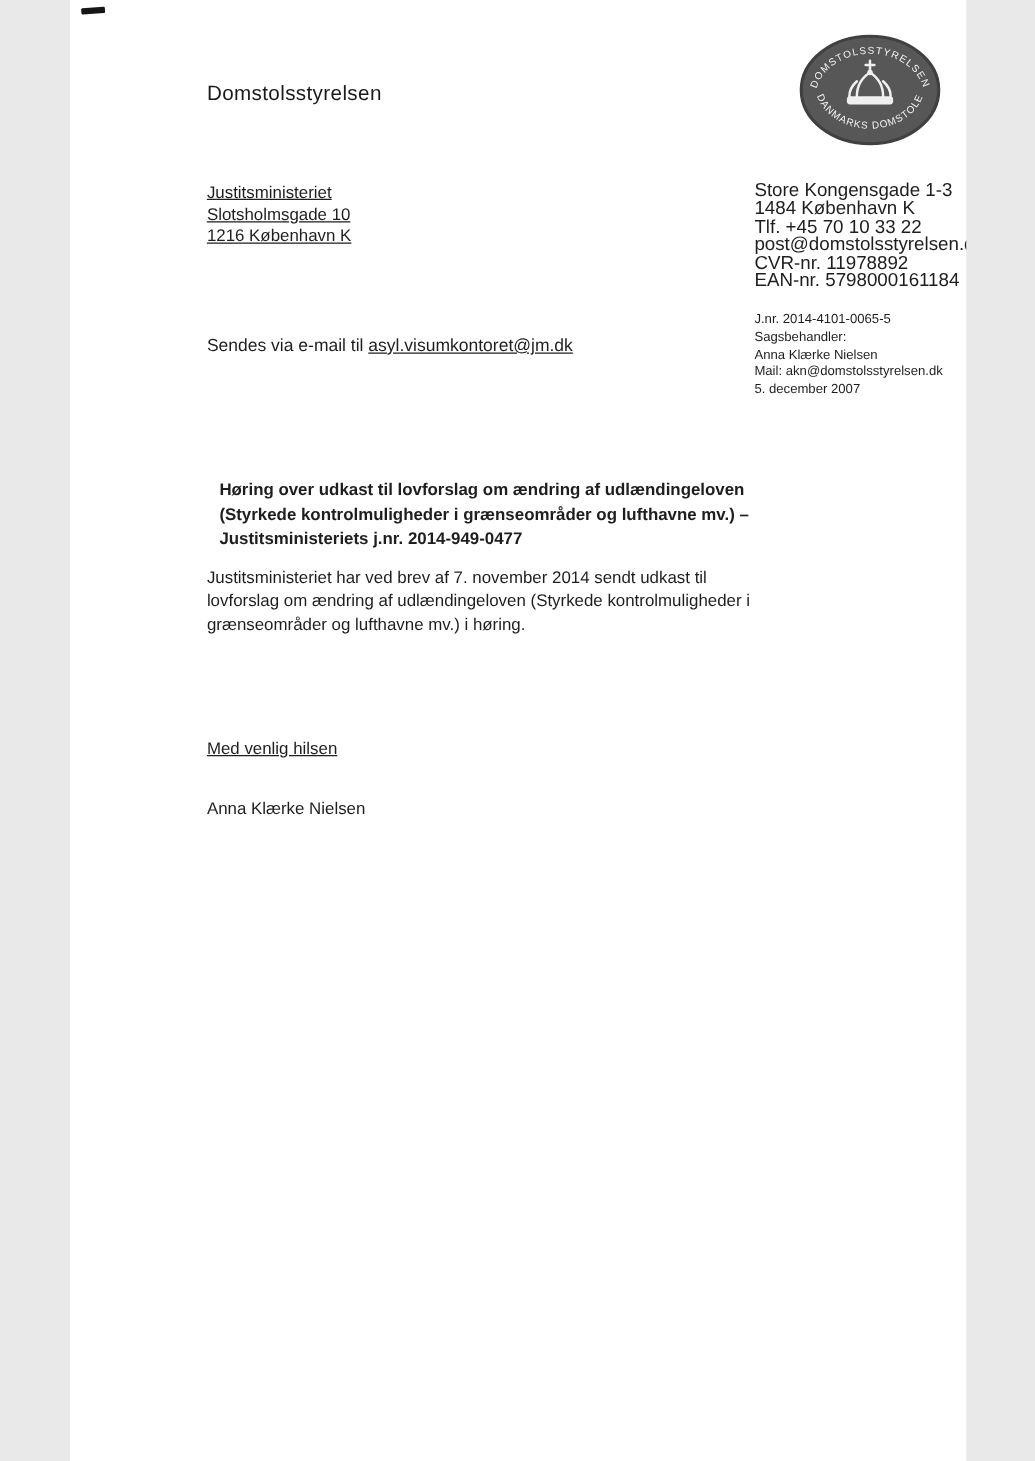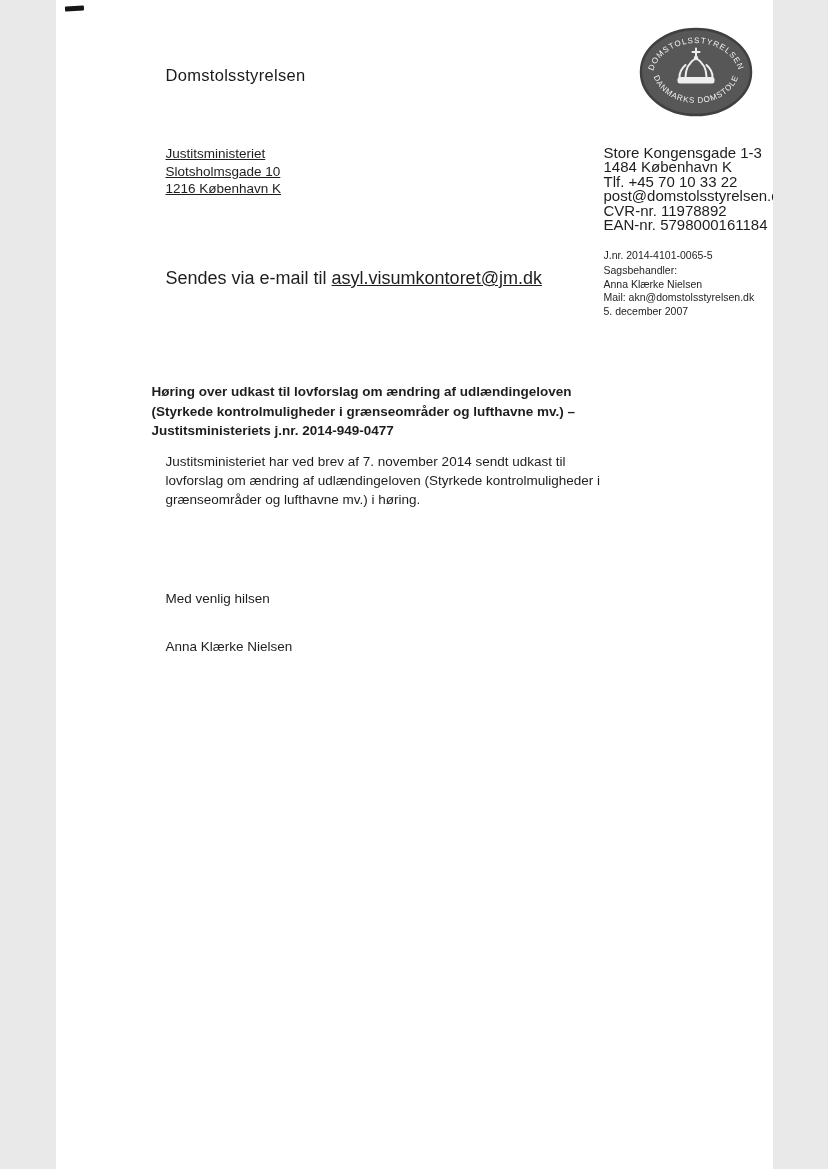--- a/index.html
+++ b/index.html
@@ -15,7 +15,7 @@
   .sender-info { position:absolute; left:548px; top:146px; font-size:15px; line-height:14.4px; }
   .case-info { position:absolute; left:548px; top:249px; font-size:10.5px; line-height:13.4px; }
   .case-info .jnr-line { margin-bottom:2px; }
-  .send-line { position:absolute; left:110px; top:268px; font-size:18px;text-align:center; }
+  .send-line { position:absolute; left:110px; top:268px; font-size:14px;text-align:center; }
   .send-line .email-link { text-decoration:underline; color:inherit; cursor:pointer; }
   .subject { position:absolute; left:96px; top:382px; width:505px; font-weight:bold; font-size:13.5px; line-height:19.5px; white-space:pre-line; }
   .para { position:absolute; left:110px; width:505px; font-size:13.5px; line-height:19px; white-space:pre-line; }

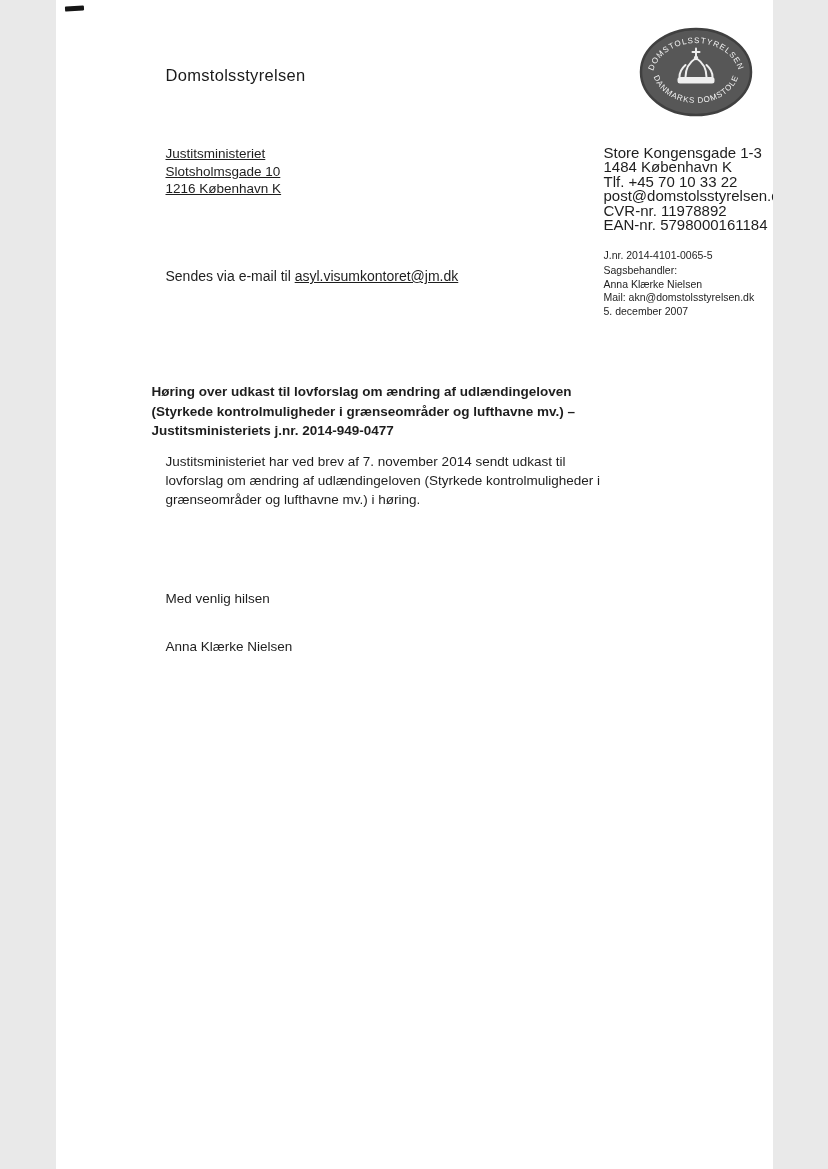--- a/index.html
+++ b/index.html
@@ -17,7 +17,7 @@
   .case-info .jnr-line { margin-bottom:2px; }
   .send-line { position:absolute; left:110px; top:268px; font-size:14px;text-align:center; }
   .send-line .email-link { text-decoration:underline; color:inherit; cursor:pointer; }
-  .subject { position:absolute; left:96px; top:382px; width:505px; font-weight:bold; font-size:13.5px; line-height:19.5px; white-space:pre-line; }
+  .subject { position:absolute; left:120px; top:382px; width:505px; font-weight:bold; font-size:13.5px; line-height:19.5px; white-space:pre-line; }
   .para { position:absolute; left:110px; width:505px; font-size:13.5px; line-height:19px; white-space:pre-line; }
   .para-1 { top:452px; }
   .para-2 { top:524px; }

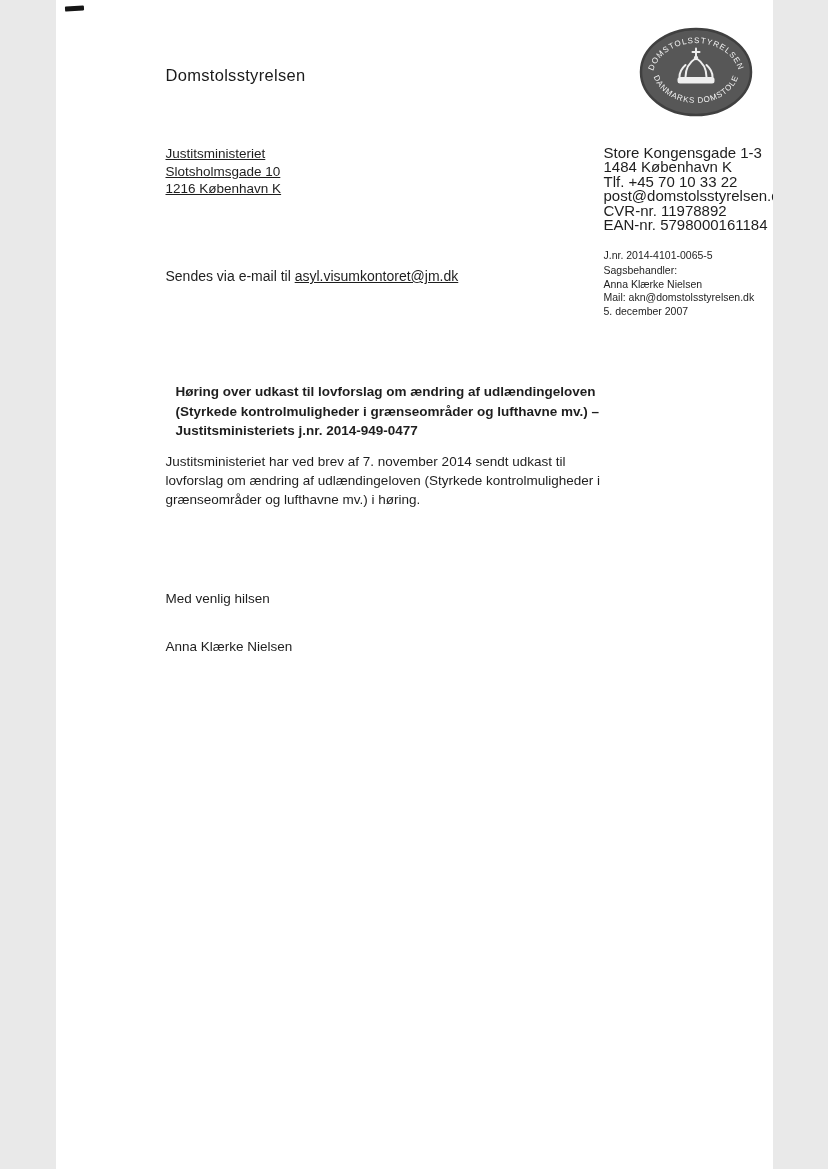--- a/index.html
+++ b/index.html
@@ -21,7 +21,7 @@
   .para { position:absolute; left:110px; width:505px; font-size:13.5px; line-height:19px; white-space:pre-line; }
   .para-1 { top:452px; }
   .para-2 { top:524px; }
-  .closing { position:absolute; left:110px; top:591px; font-size:13.5px; }
+  .closing { position:absolute; left:110px; top:591px; font-size:13.5px;text-decoration:underline; }
   .signature { position:absolute; left:110px; top:639px; font-size:13.5px; }
   .scan-mark { position:absolute; background:#161616; border-radius:1px; }
   .scan-mark.m1 { left:9px; top:6px; width:19px; height:5px; transform:rotate(-4deg); }

